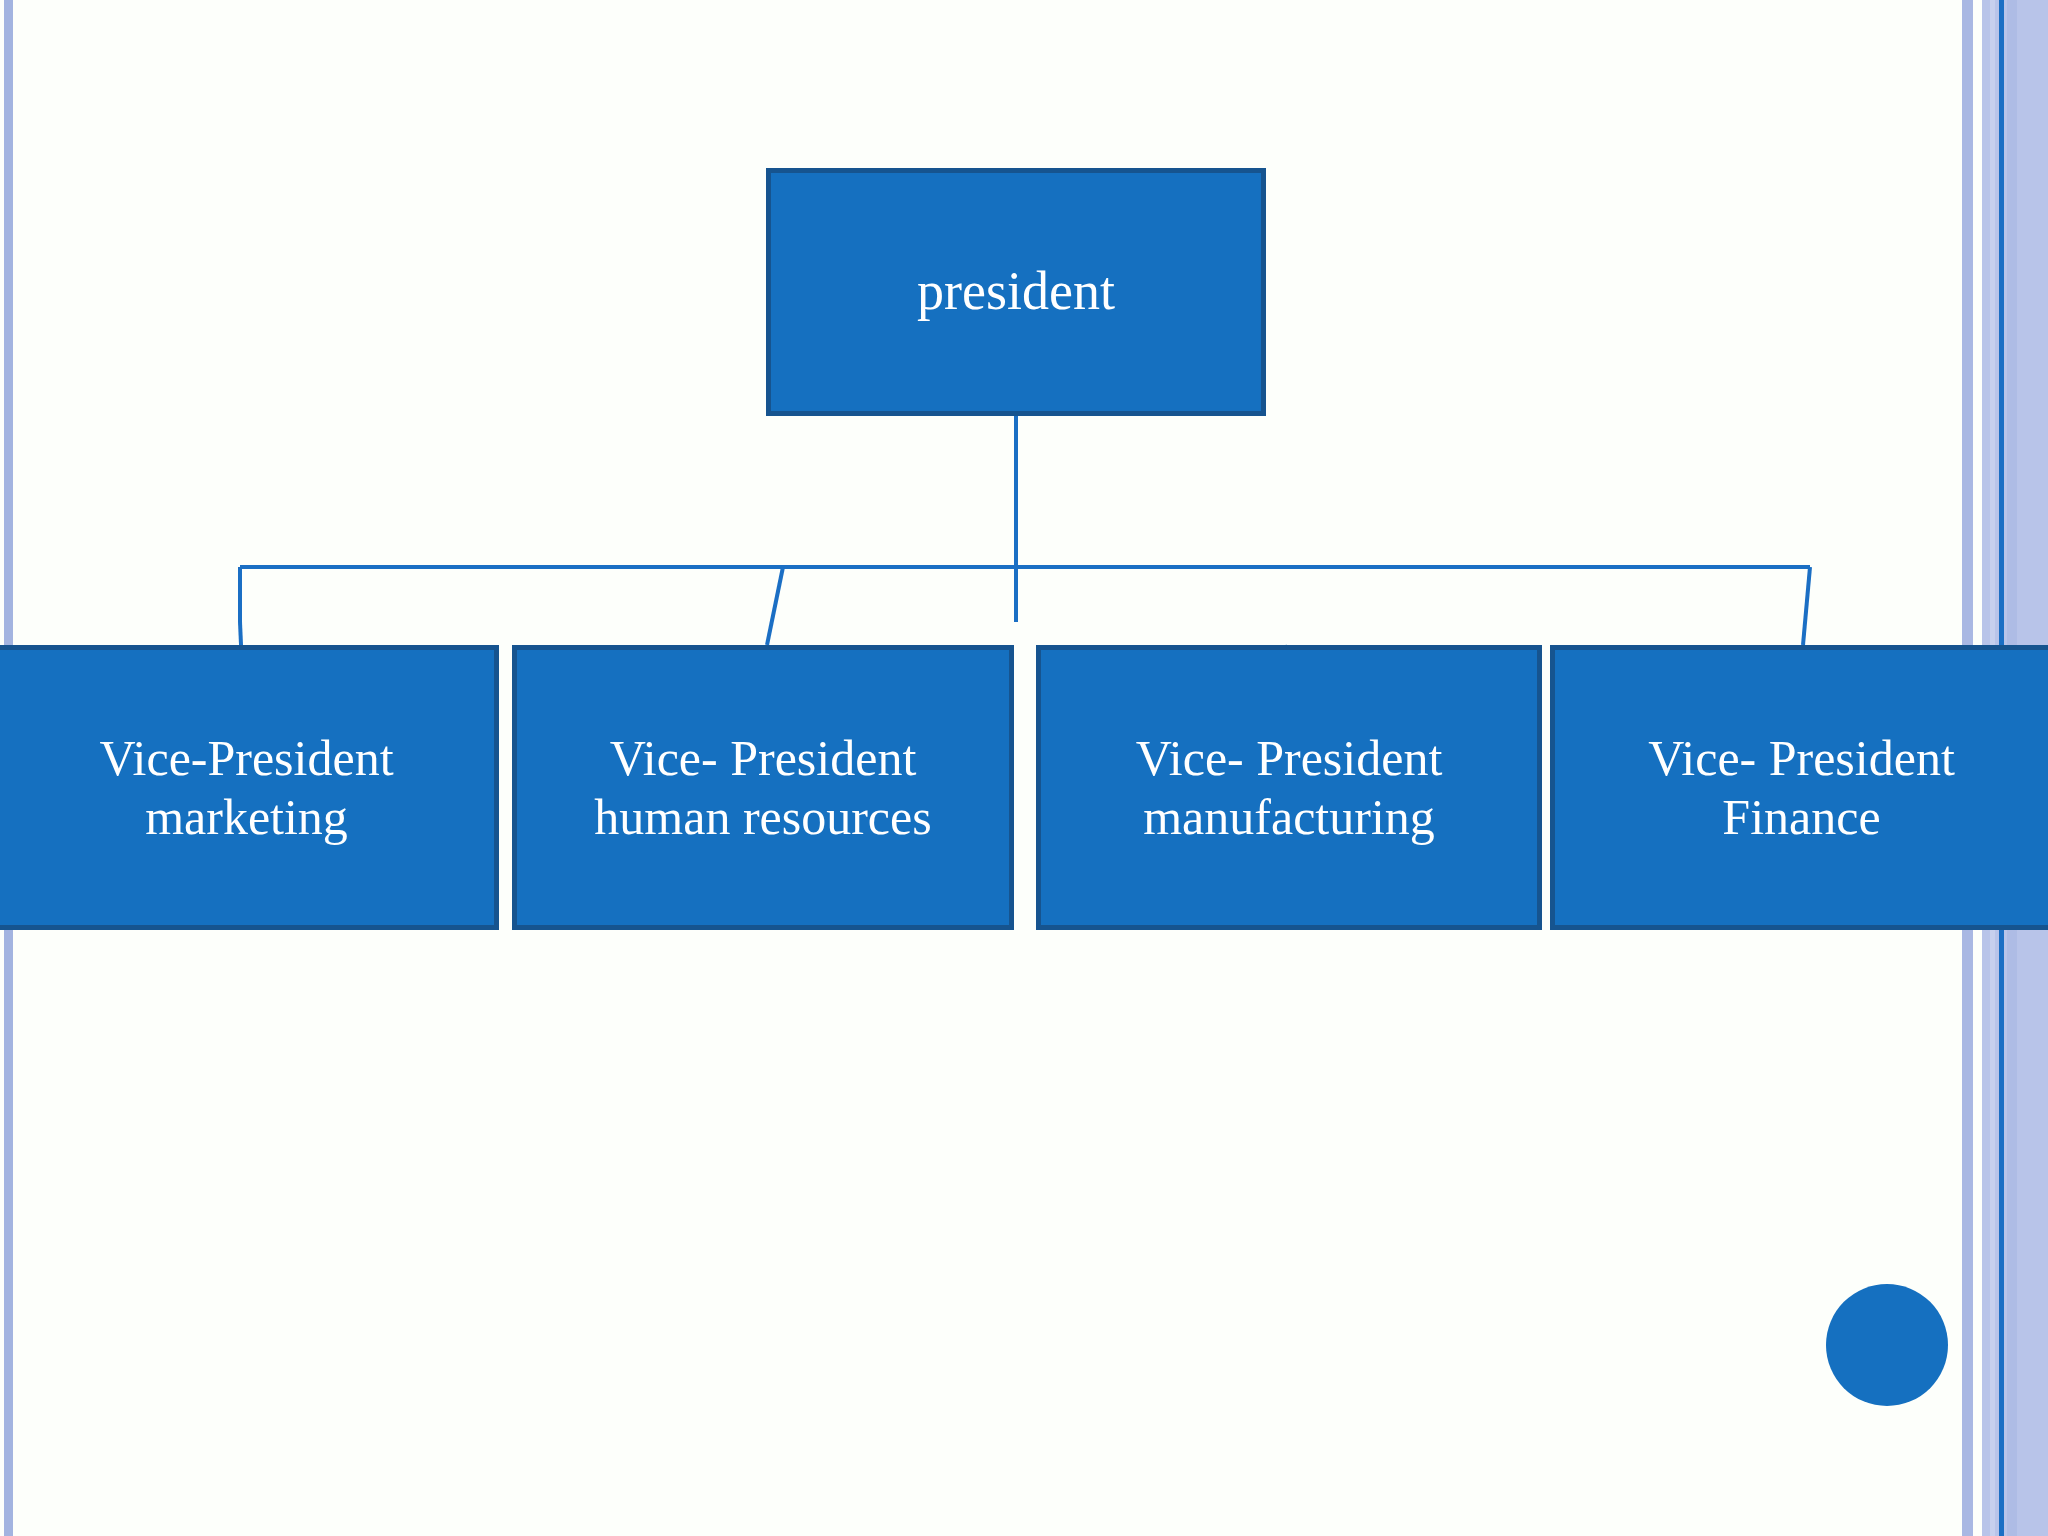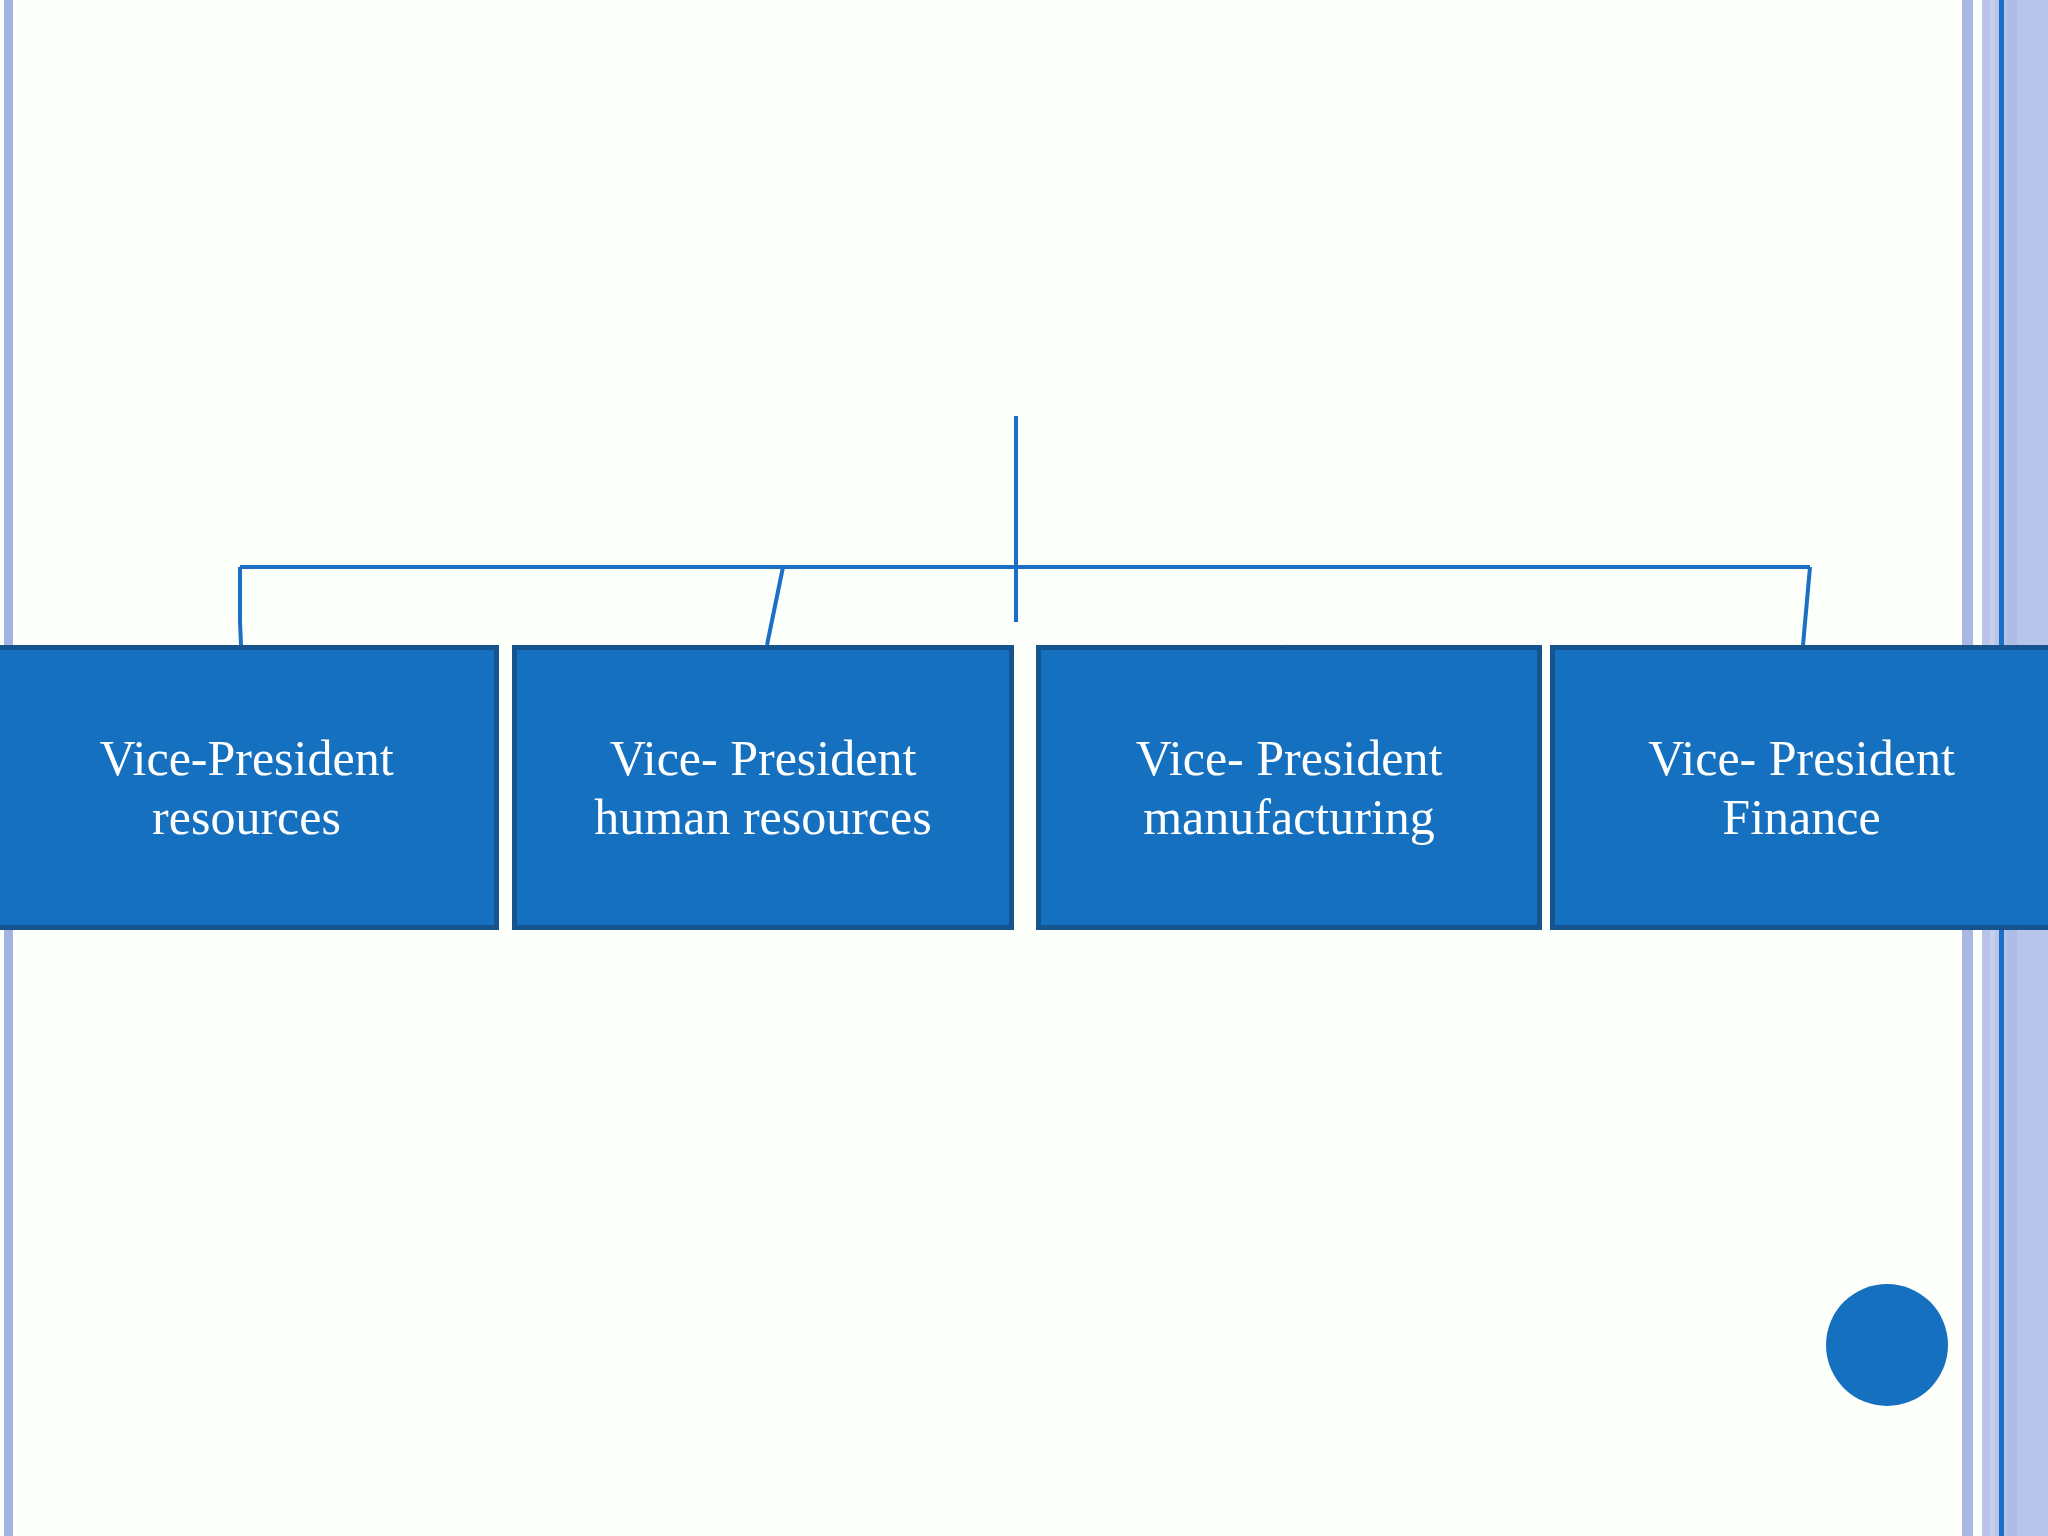--- a/index.html
+++ b/index.html
@@ -107,6 +107,9 @@
     </g>
   </svg>
 
+  <div class="org-box" id="node-president">
+    <span class="label">president</span>
+  </div>
 
   <div class="org-box vp-box" id="node-vp-marketing">
     <span class="label">Vice-President

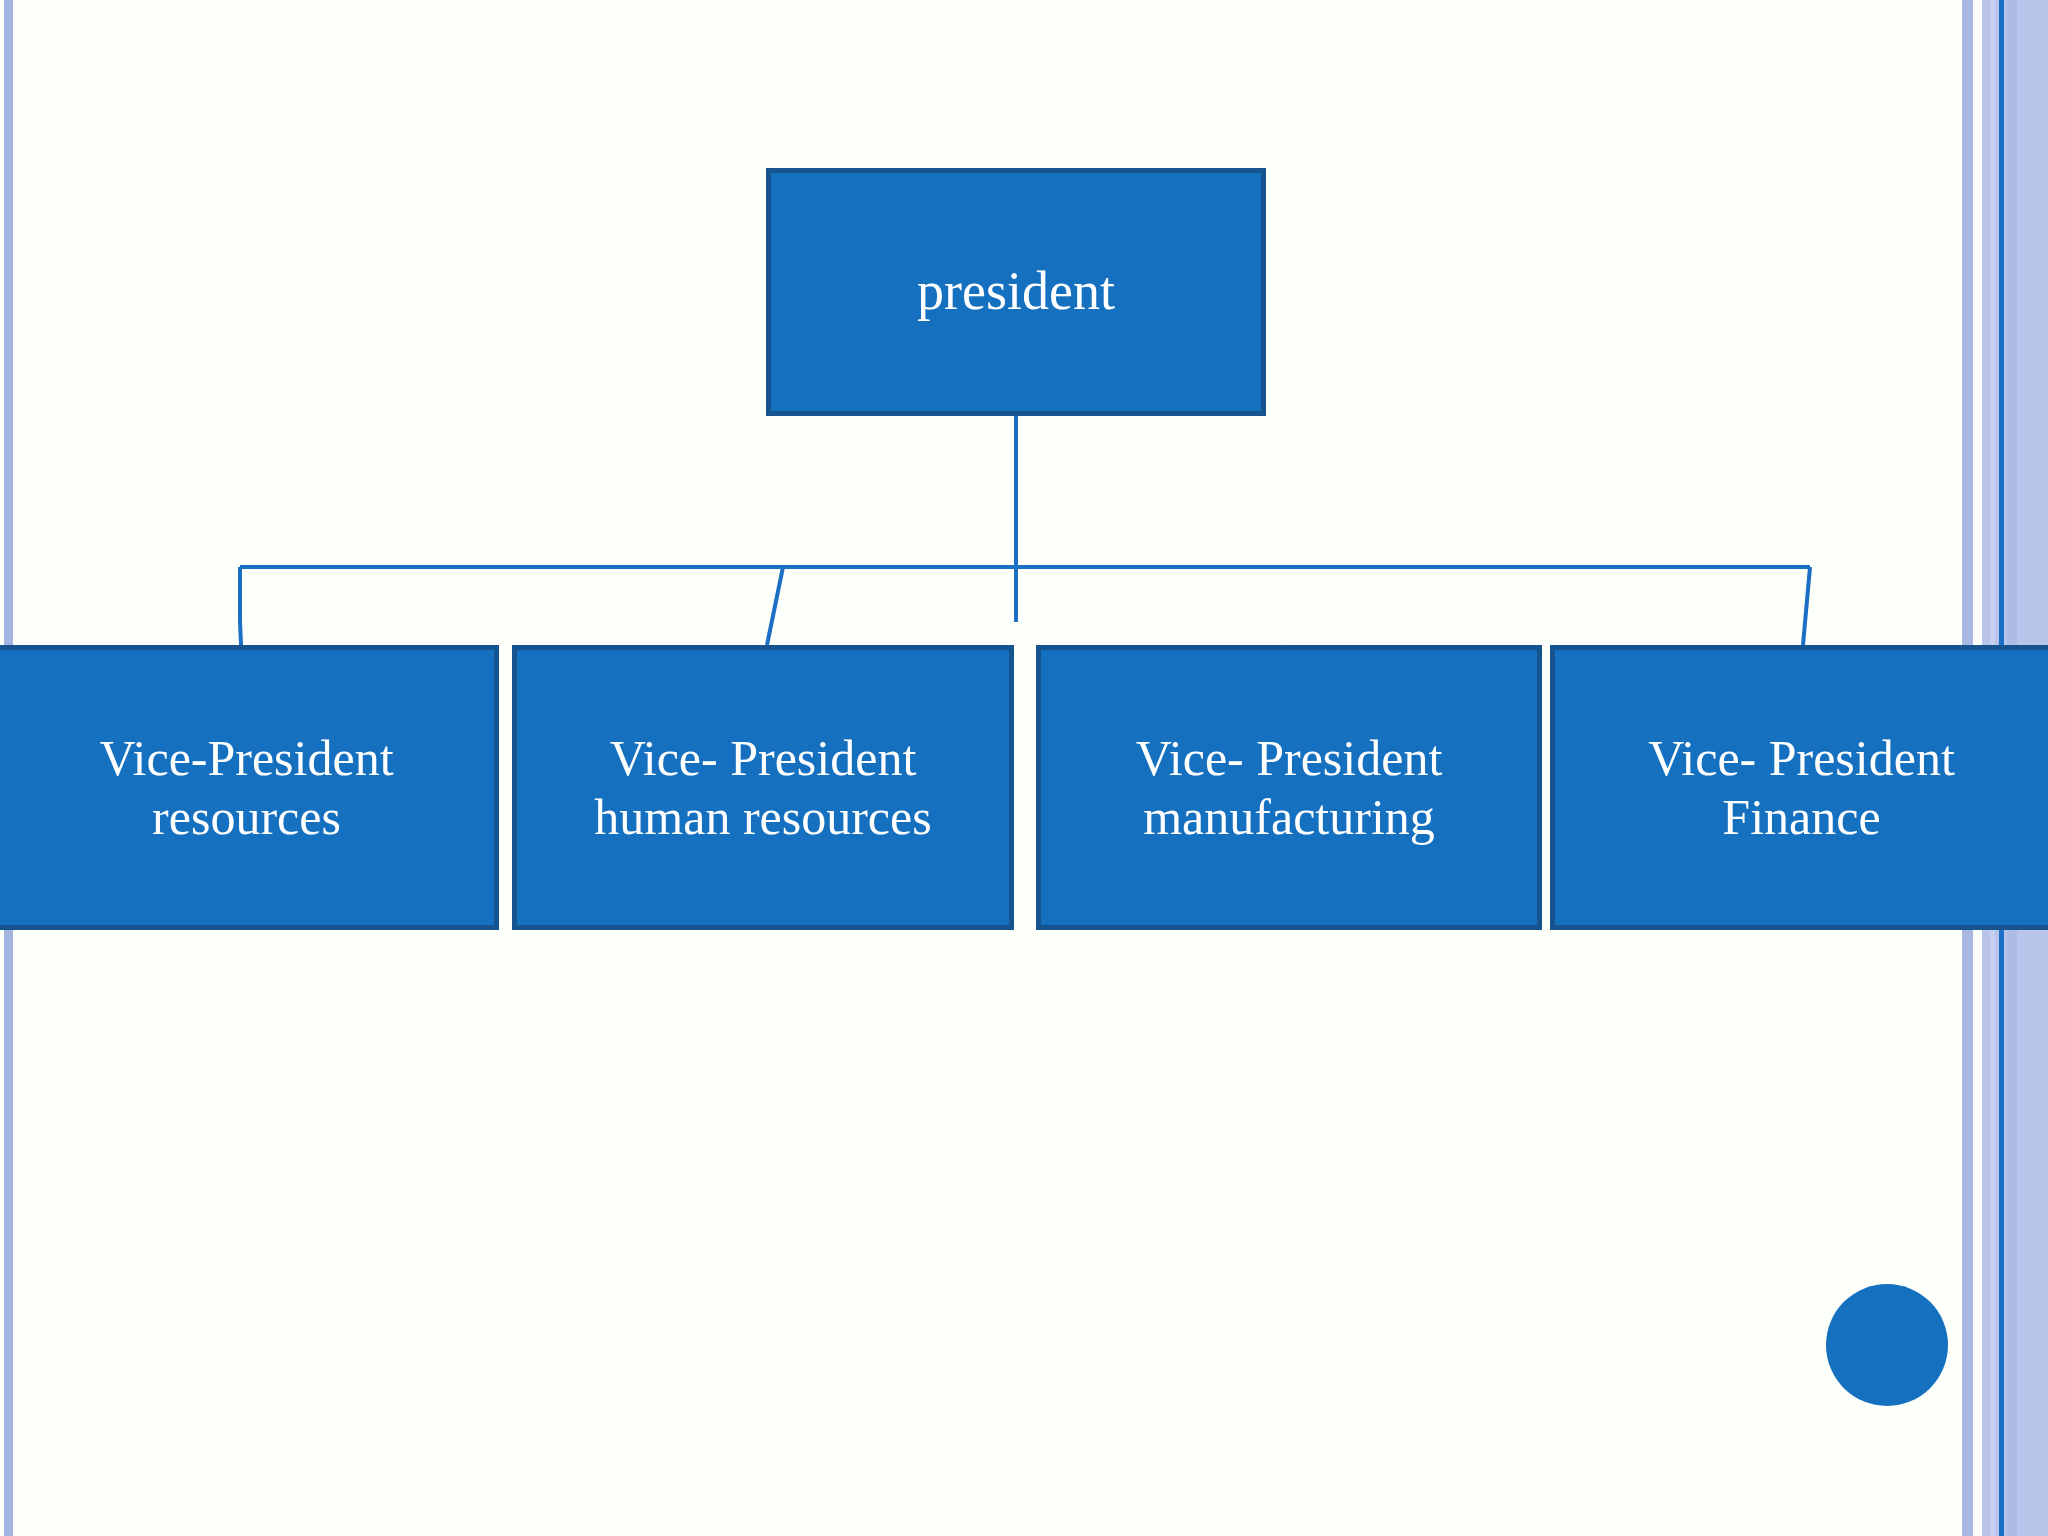--- a/index.html
+++ b/index.html
@@ -113,7 +113,7 @@
 
   <div class="org-box vp-box" id="node-vp-marketing">
     <span class="label">Vice-President
-resources</span>
+marketing</span>
   </div>
 
   <div class="org-box vp-box" id="node-vp-human-resources">

